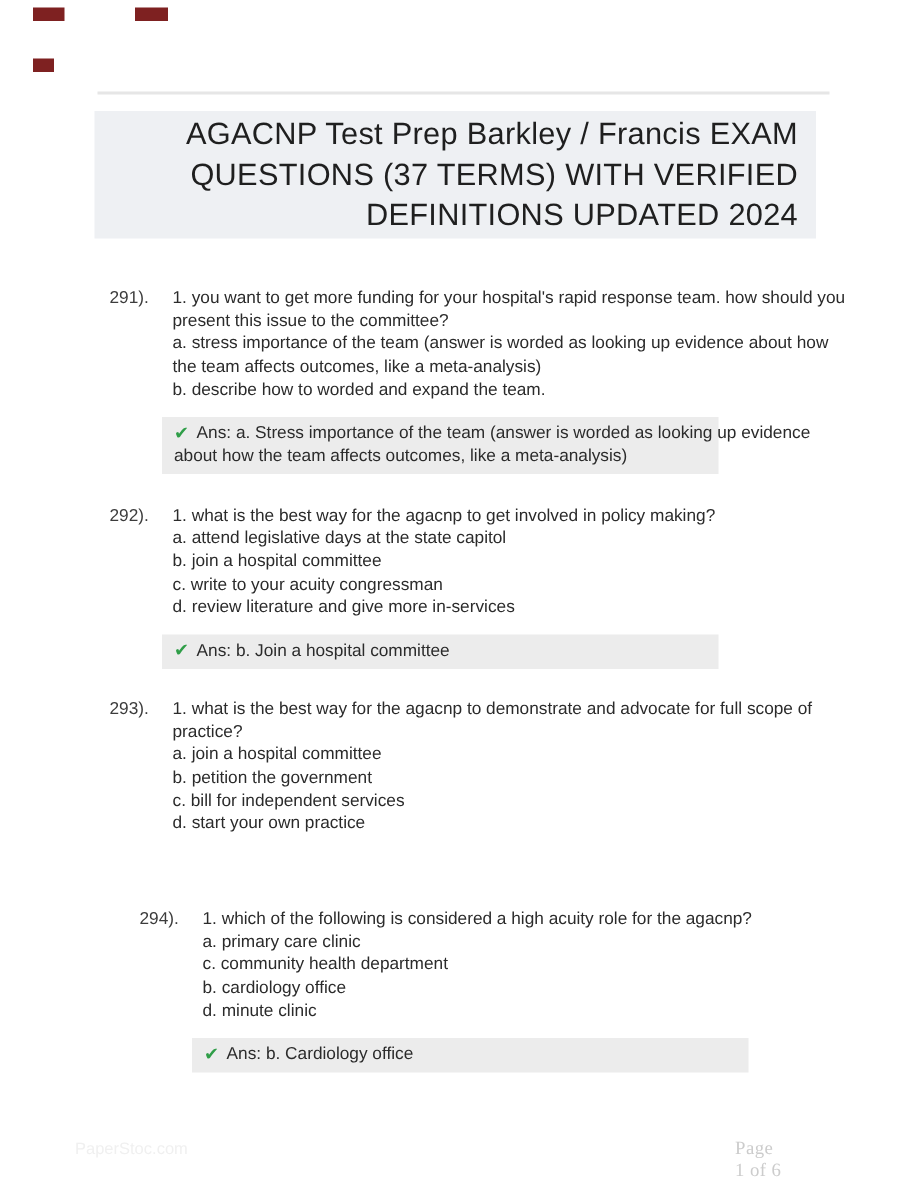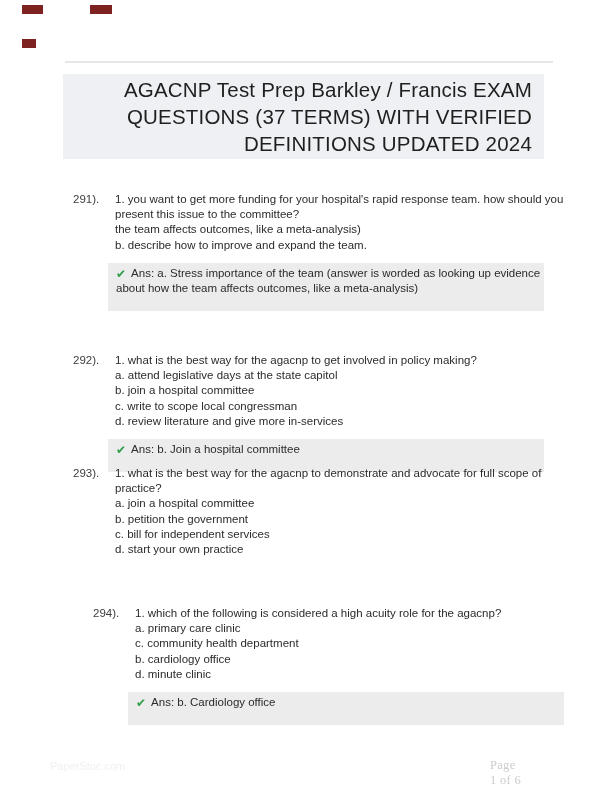--- a/index.html
+++ b/index.html
@@ -83,6 +83,7 @@
         <div class="qbody">
           <div class="qline">1. you want to get more funding for your hospital's rapid response team. how should you</div>
           <div class="qline">present this issue to the committee?</div>
+          <div class="qline">a. stress importance of the team (answer is worded as looking up evidence about how</div>
           <div class="qline">the team affects outcomes, like a meta-analysis)</div>
           <div class="qline">b. describe how to improve and expand the team.</div>
           <div class="ansbox">

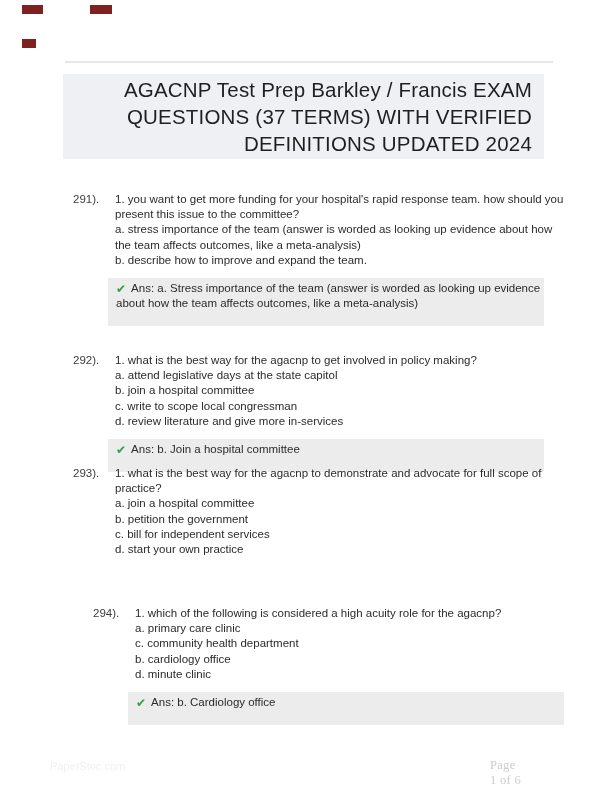--- a/index.html
+++ b/index.html
@@ -85,7 +85,7 @@
           <div class="qline">present this issue to the committee?</div>
           <div class="qline">a. stress importance of the team (answer is worded as looking up evidence about how</div>
           <div class="qline">the team affects outcomes, like a meta-analysis)</div>
-          <div class="qline">b. describe how to improve and expand the team.</div>
+          <div class="qline">b. describe how to worded and expand the team.</div>
           <div class="ansbox">
             <div class="ansline"><span class="check">✔</span><span>Ans: a. Stress importance of the team (answer is worded as looking up evidence</span></div>
             <div class="ansline">about how the team affects outcomes, like a meta-analysis)</div>

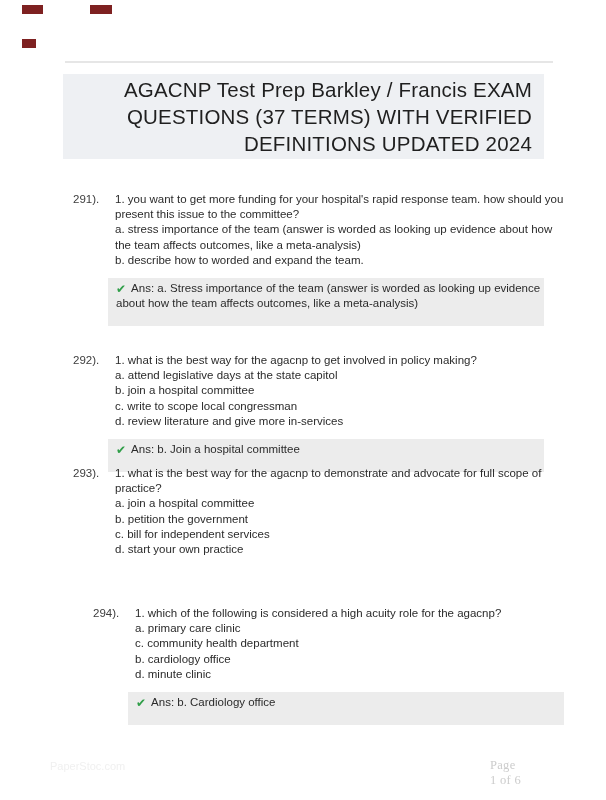--- a/index.html
+++ b/index.html
@@ -42,8 +42,8 @@
     white-space:nowrap;
   }
   .ansbox{
-    margin-top:10px;margin-left:-7px;width:436px;box-sizing:border-box;
-    background:var(--ans-bg,#ececec);padding:3px 8px 15px 8px;
+    margin-top:10px;margin-left:-7px;width:371px;box-sizing:border-box;
+    background:var(--ans-bg,#ececec);padding:3px 8px 4px 8px;
   }
   .ansline{
     font-size:11.5px;line-height:15.2px;color:var(--body-text,#2b2b2b);

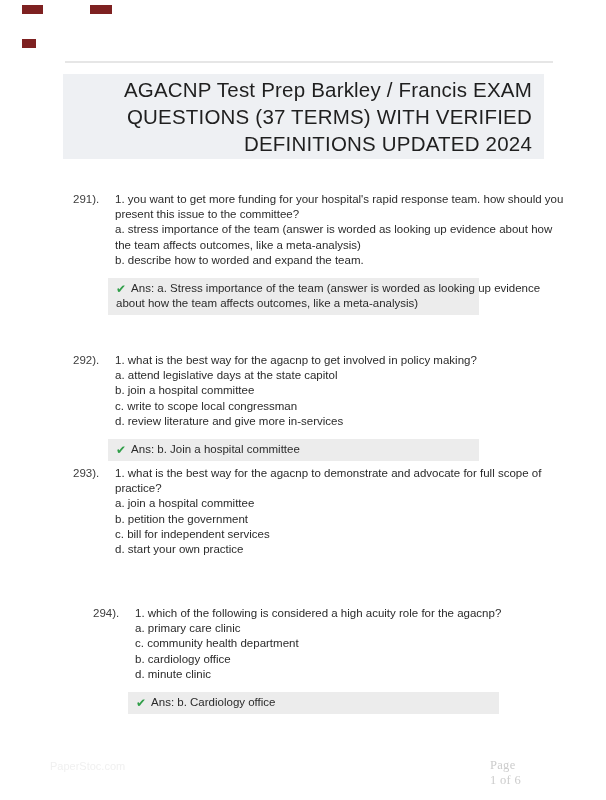--- a/index.html
+++ b/index.html
@@ -28,7 +28,7 @@
   #questions{position:absolute;left:0;top:0;width:606px;}
   .q{position:absolute;left:0;width:606px;}
   .q:nth-of-type(1){top:192px;}
-  .q:nth-of-type(2){top:337px;margin-top:16px;}
+  .q:nth-of-type(2){top:337px;}
   .q:nth-of-type(3){top:466px;}
   .q:nth-of-type(4){top:606px;margin-left:20px;}
 

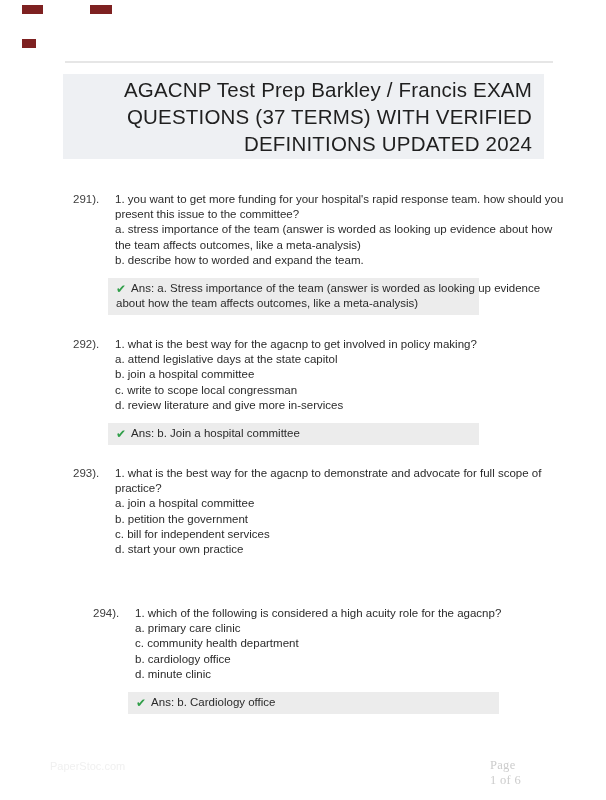--- a/index.html
+++ b/index.html
@@ -98,7 +98,7 @@
           <div class="qline">1. what is the best way for the agacnp to get involved in policy making?</div>
           <div class="qline">a. attend legislative days at the state capitol</div>
           <div class="qline">b. join a hospital committee</div>
-          <div class="qline">c. write to scope local congressman</div>
+          <div class="qline">c. write to your acuity congressman</div>
           <div class="qline">d. review literature and give more in-services</div>
           <div class="ansbox">
             <div class="ansline"><span class="check">✔</span><span>Ans: b. Join a hospital committee</span></div>

